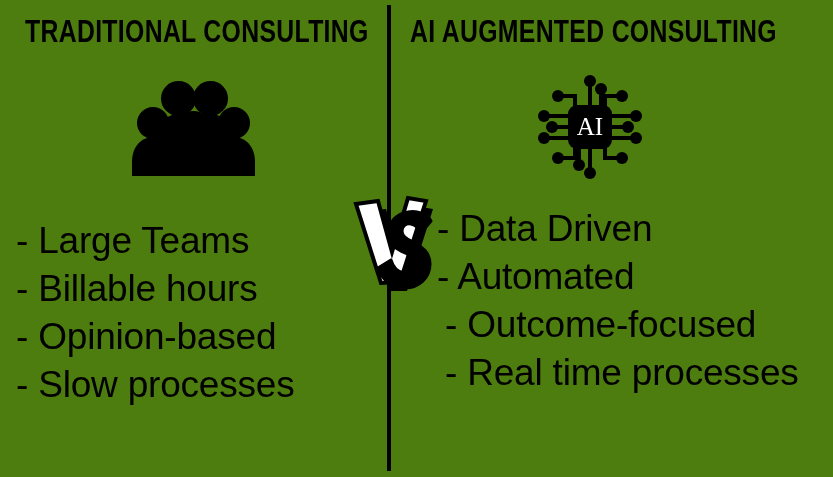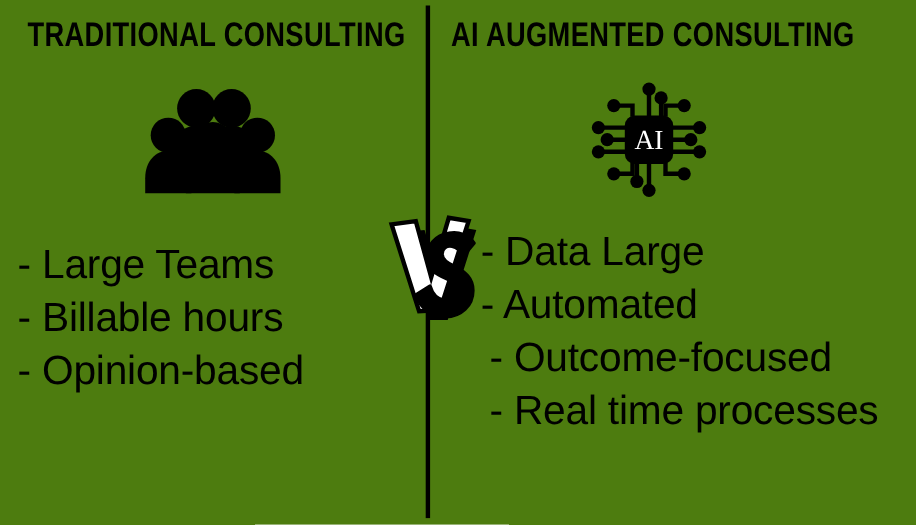--- a/index.html
+++ b/index.html
@@ -173,7 +173,7 @@
   </div>
 
   <div class="list list-right">
-    <div class="list-item">- Data Large</div>
+    <div class="list-item">- Data Driven</div>
     <div class="list-item">- Automated</div>
     <div class="list-item indent">- Outcome-focused</div>
     <div class="list-item indent">- Real time processes</div>

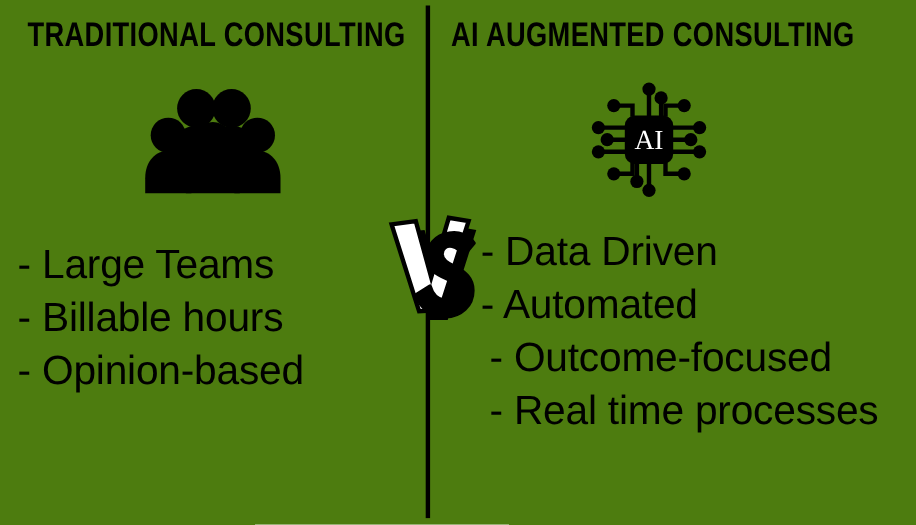--- a/index.html
+++ b/index.html
@@ -170,6 +170,7 @@
     <div class="list-item">- Large Teams</div>
     <div class="list-item">- Billable hours</div>
     <div class="list-item">- Opinion-based</div>
+    <div class="list-item">- Slow processes</div>
   </div>
 
   <div class="list list-right">

